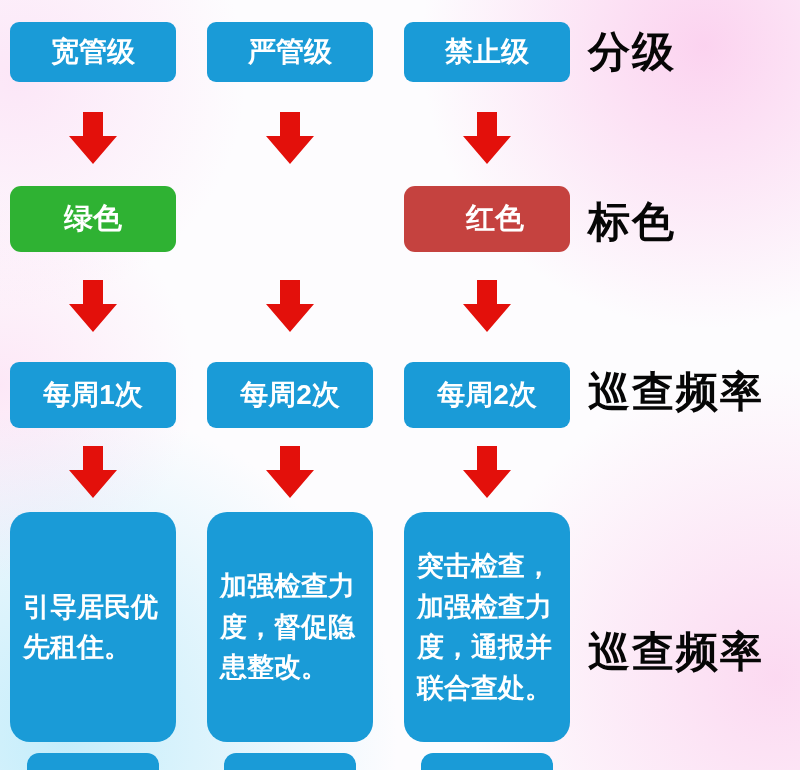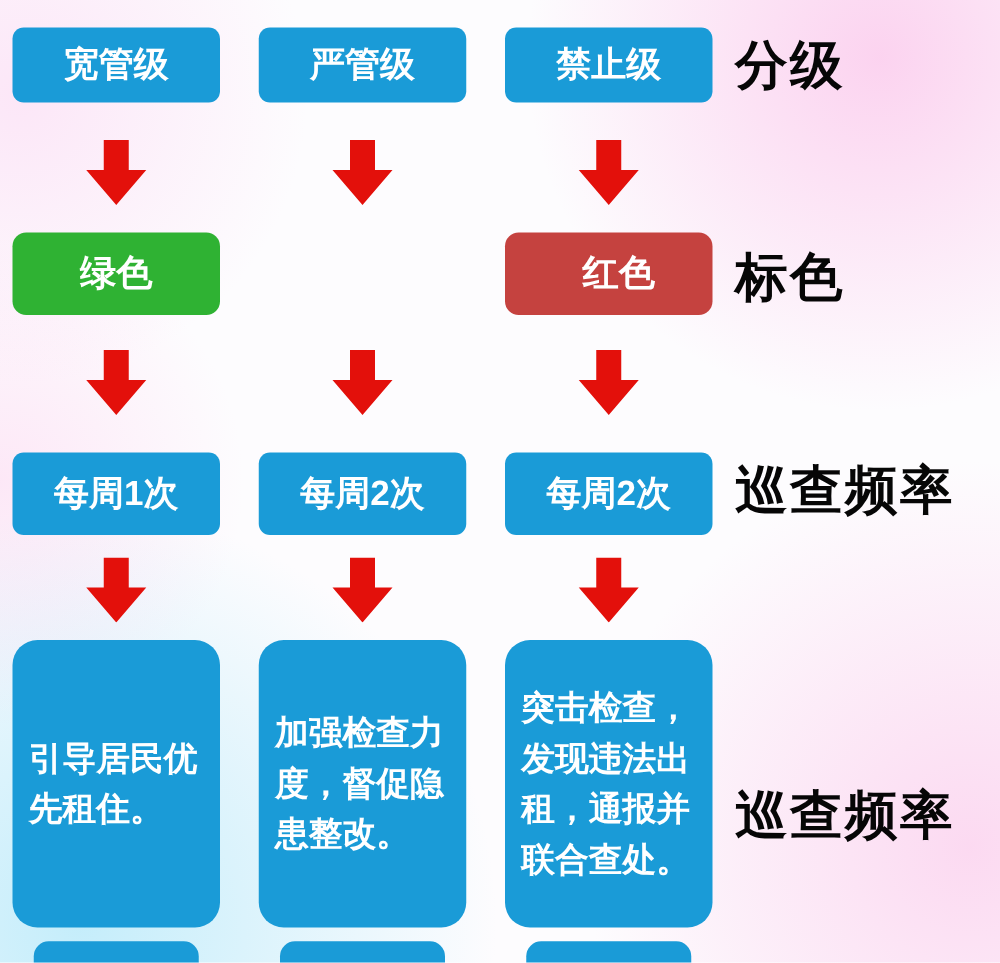--- a/index.html
+++ b/index.html
@@ -163,7 +163,7 @@
     <span>加强检查力度，督促隐患整改。</span>
   </div>
   <div class="box row-big r4 c3" style="background-color: rgb(26, 155, 215);">
-    <span>突击检查，发现违法出租，通报并联合查处。</span>
+    <span>突击检查，加强检查力度，通报并联合查处。</span>
   </div>
 
   <div class="partial p1" style="background-color: rgb(26, 155, 215);"></div>

